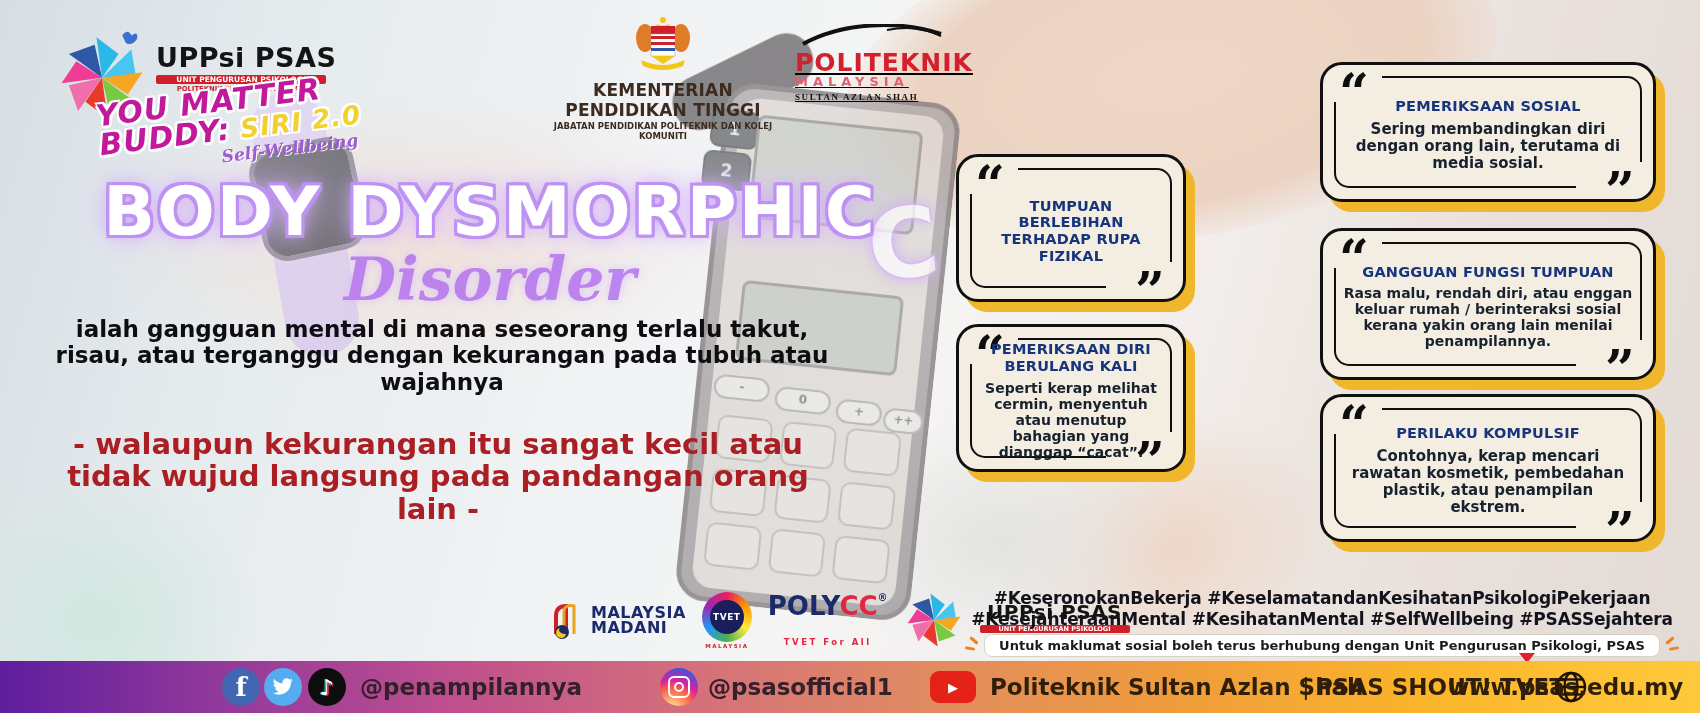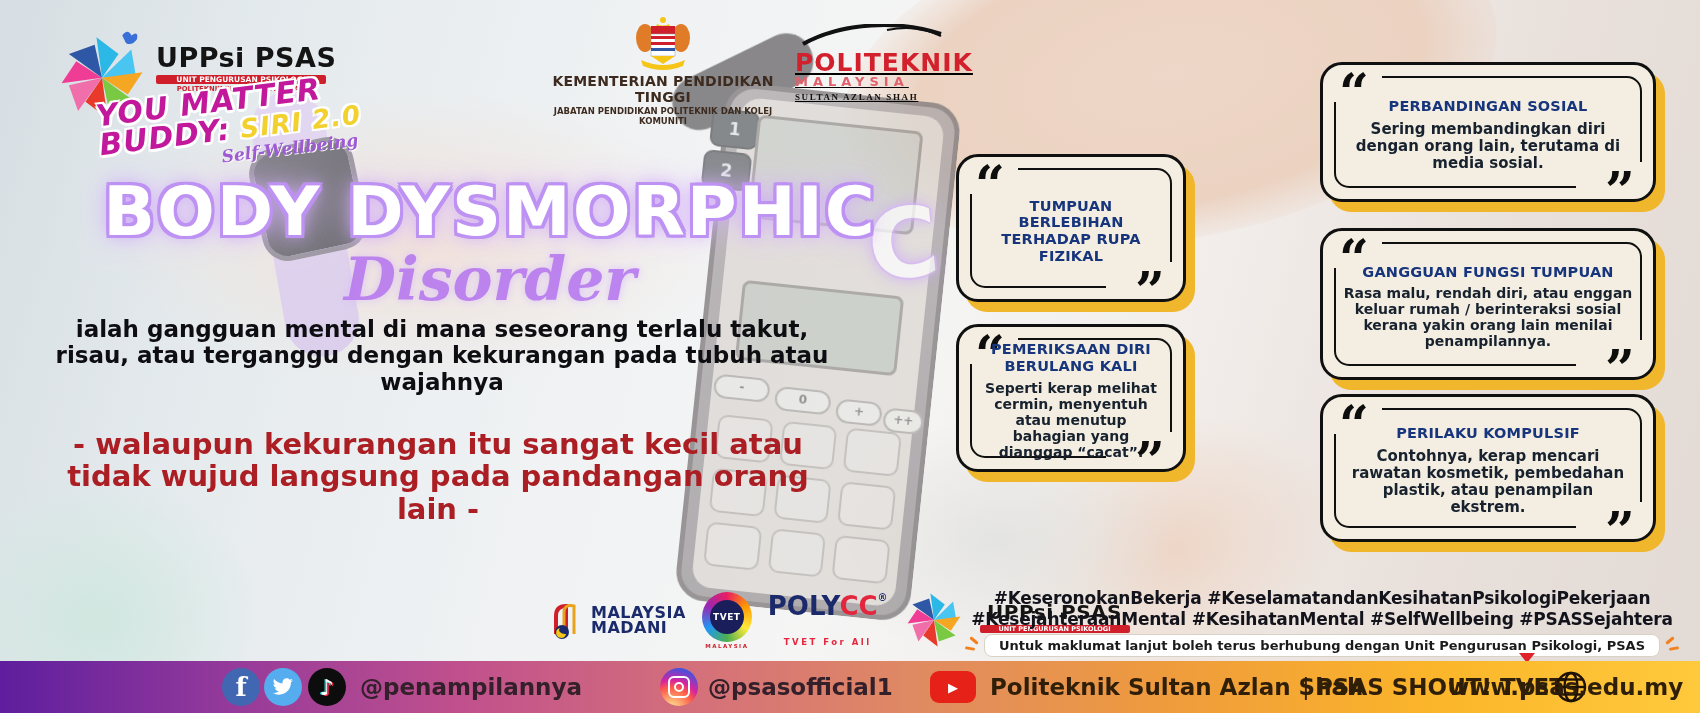--- a/index.html
+++ b/index.html
@@ -43,7 +43,7 @@
     text-shadow:1px 1px 0 #fff;}
   
   .ministry{position:absolute;left:548px;top:14px;width:230px;text-align:center;}
-  .ministry .l1{font-size:14px;font-weight:bold;color:#3d2b1f;margin-top:1px;letter-spacing:.2px;}
+  .ministry .l1{font-size:17px;font-weight:bold;color:#3d2b1f;margin-top:8px;letter-spacing:.2px;}
   .ministry .l2{font-size:8.5px;font-weight:bold;color:#3d2b1f;margin-top:1px;}
   .poli{position:absolute;left:795px;top:24px;width:150px;text-decoration:underline;}
   .poli-name{font-size:25px;font-weight:900;color:#d2202c;letter-spacing:1px;line-height:1;}

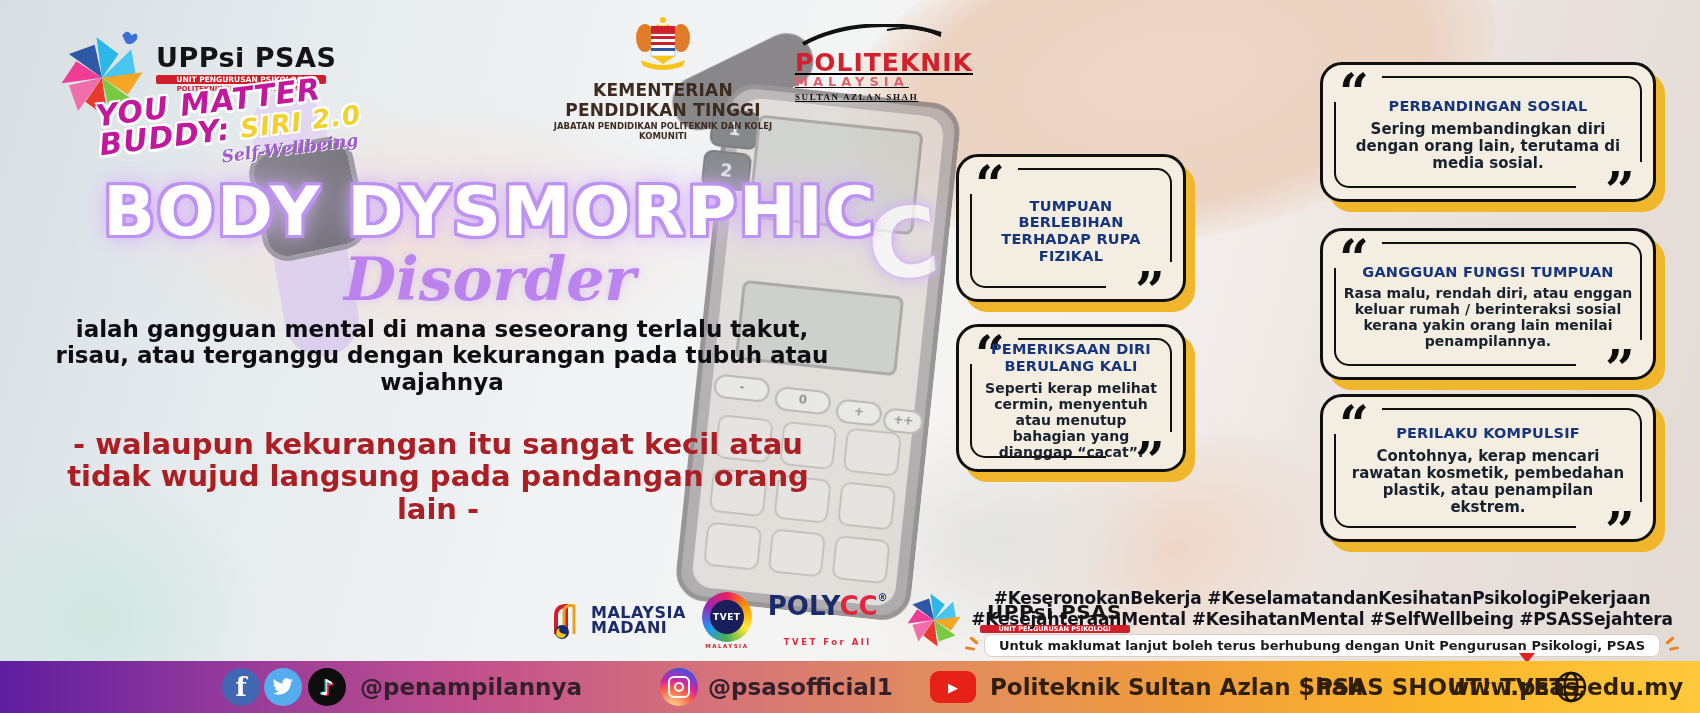--- a/index.html
+++ b/index.html
@@ -233,7 +233,7 @@
   <div class="card" style="left:1320px;top:62px;width:336px;height:140px;">
     <div class="card-frame"></div>
     <span class="q-open">“</span>
-    <div class="card-title">PERBANDINGAN SOSIAL</div>
+    <div class="card-title">PEMERIKSAAN SOSIAL</div>
     <div class="card-body" style="font-size:15px;">Sering membandingkan diri dengan orang lain, terutama di media sosial.</div>
     <span class="q-close">”</span>
   </div>

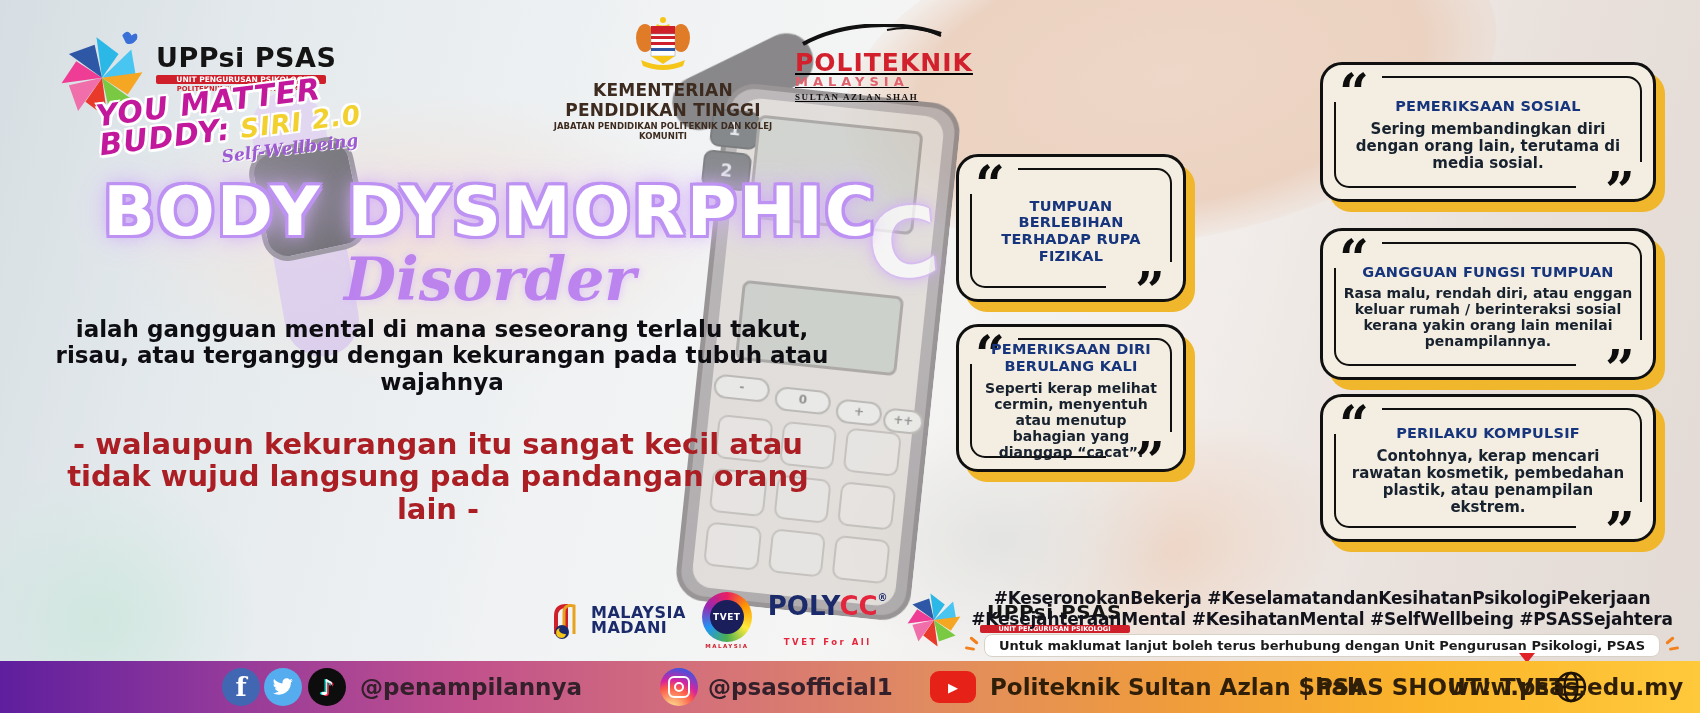--- a/index.html
+++ b/index.html
@@ -306,7 +306,7 @@
       <span class="spark" style="left:-20px;top:12px;transform:rotate(10deg);"></span>
       <span class="spark" style="right:-16px;top:4px;transform:rotate(-40deg);"></span>
       <span class="spark" style="right:-20px;top:12px;transform:rotate(-10deg);"></span>
-      <span>Untuk maklumat lanjut boleh terus berhubung dengan Unit Pengurusan Psikologi, PSAS</span>
+      <span>Untuk maklumat sosial boleh terus berhubung dengan Unit Pengurusan Psikologi, PSAS</span>
     </div>
   </div>
   <div class="red-tri"></div>

